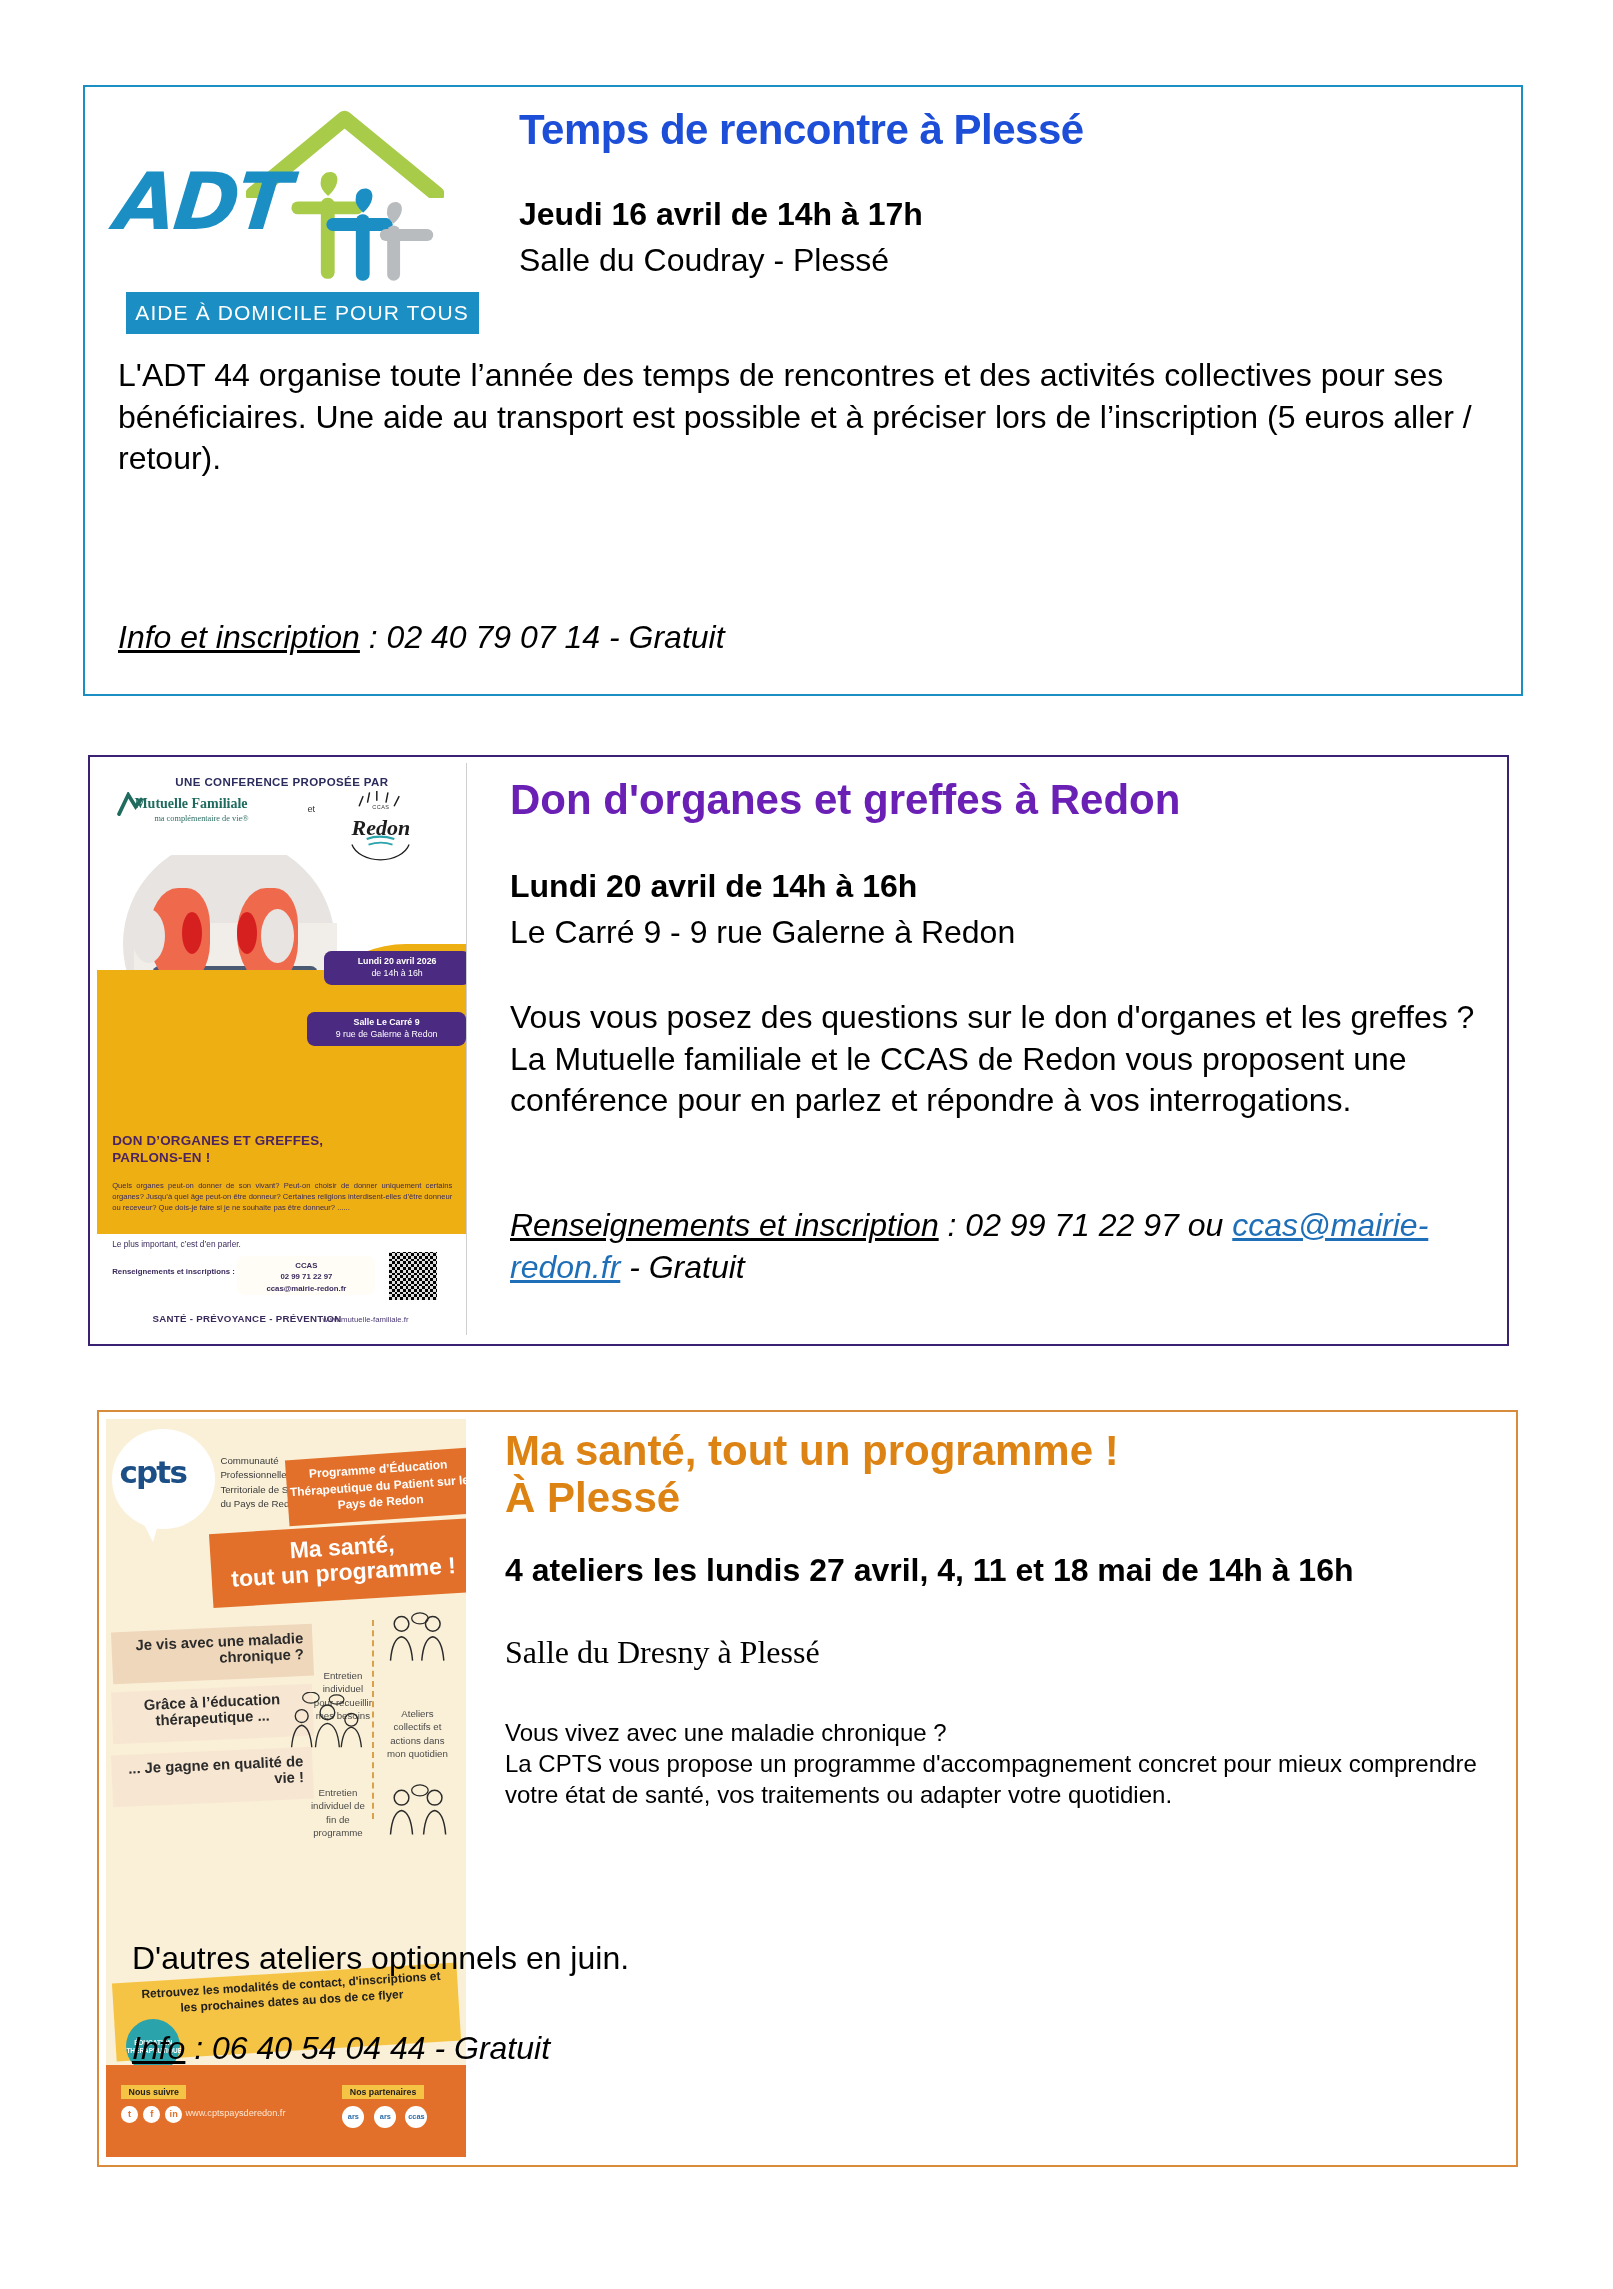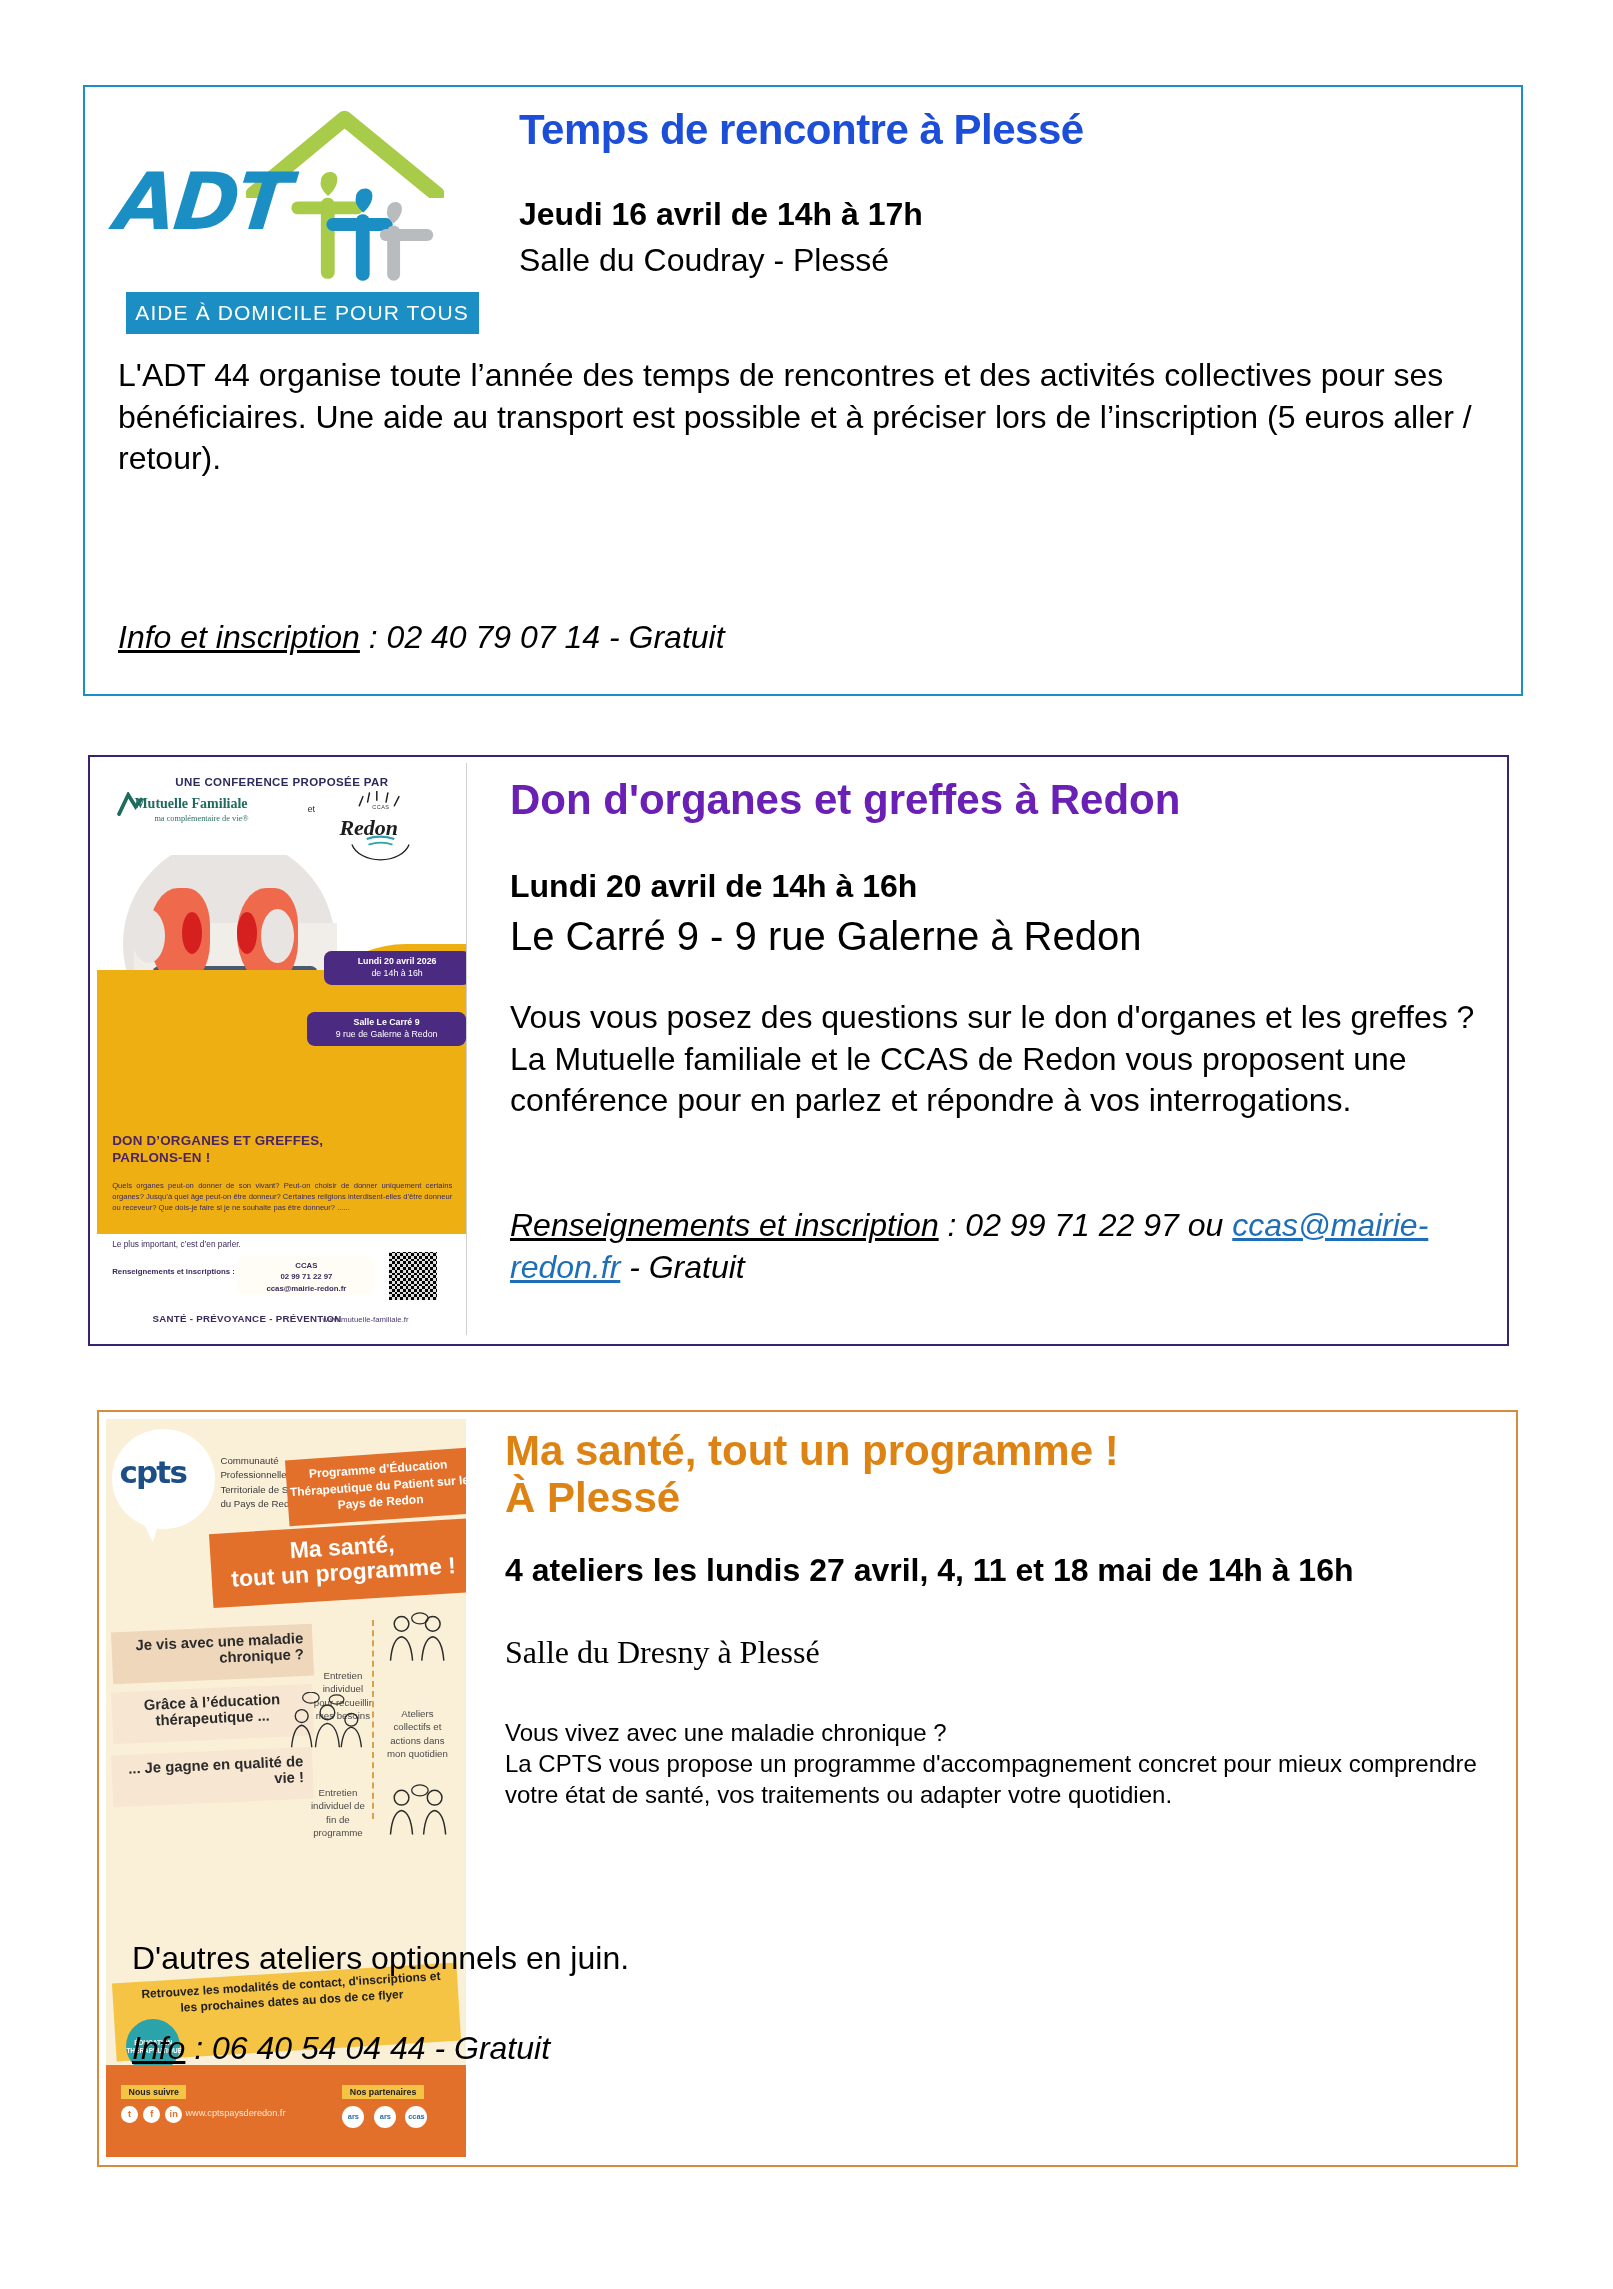--- a/index.html
+++ b/index.html
@@ -306,6 +306,7 @@
   }
   .redon-word {
     position: absolute; left: 0; top: 24px; width: 83px;
+    text-align: center;
     font-size: 22px; font-style: italic; font-weight: bold;
     color: #1d1d1d;
     font-family: "Liberation Serif", serif;

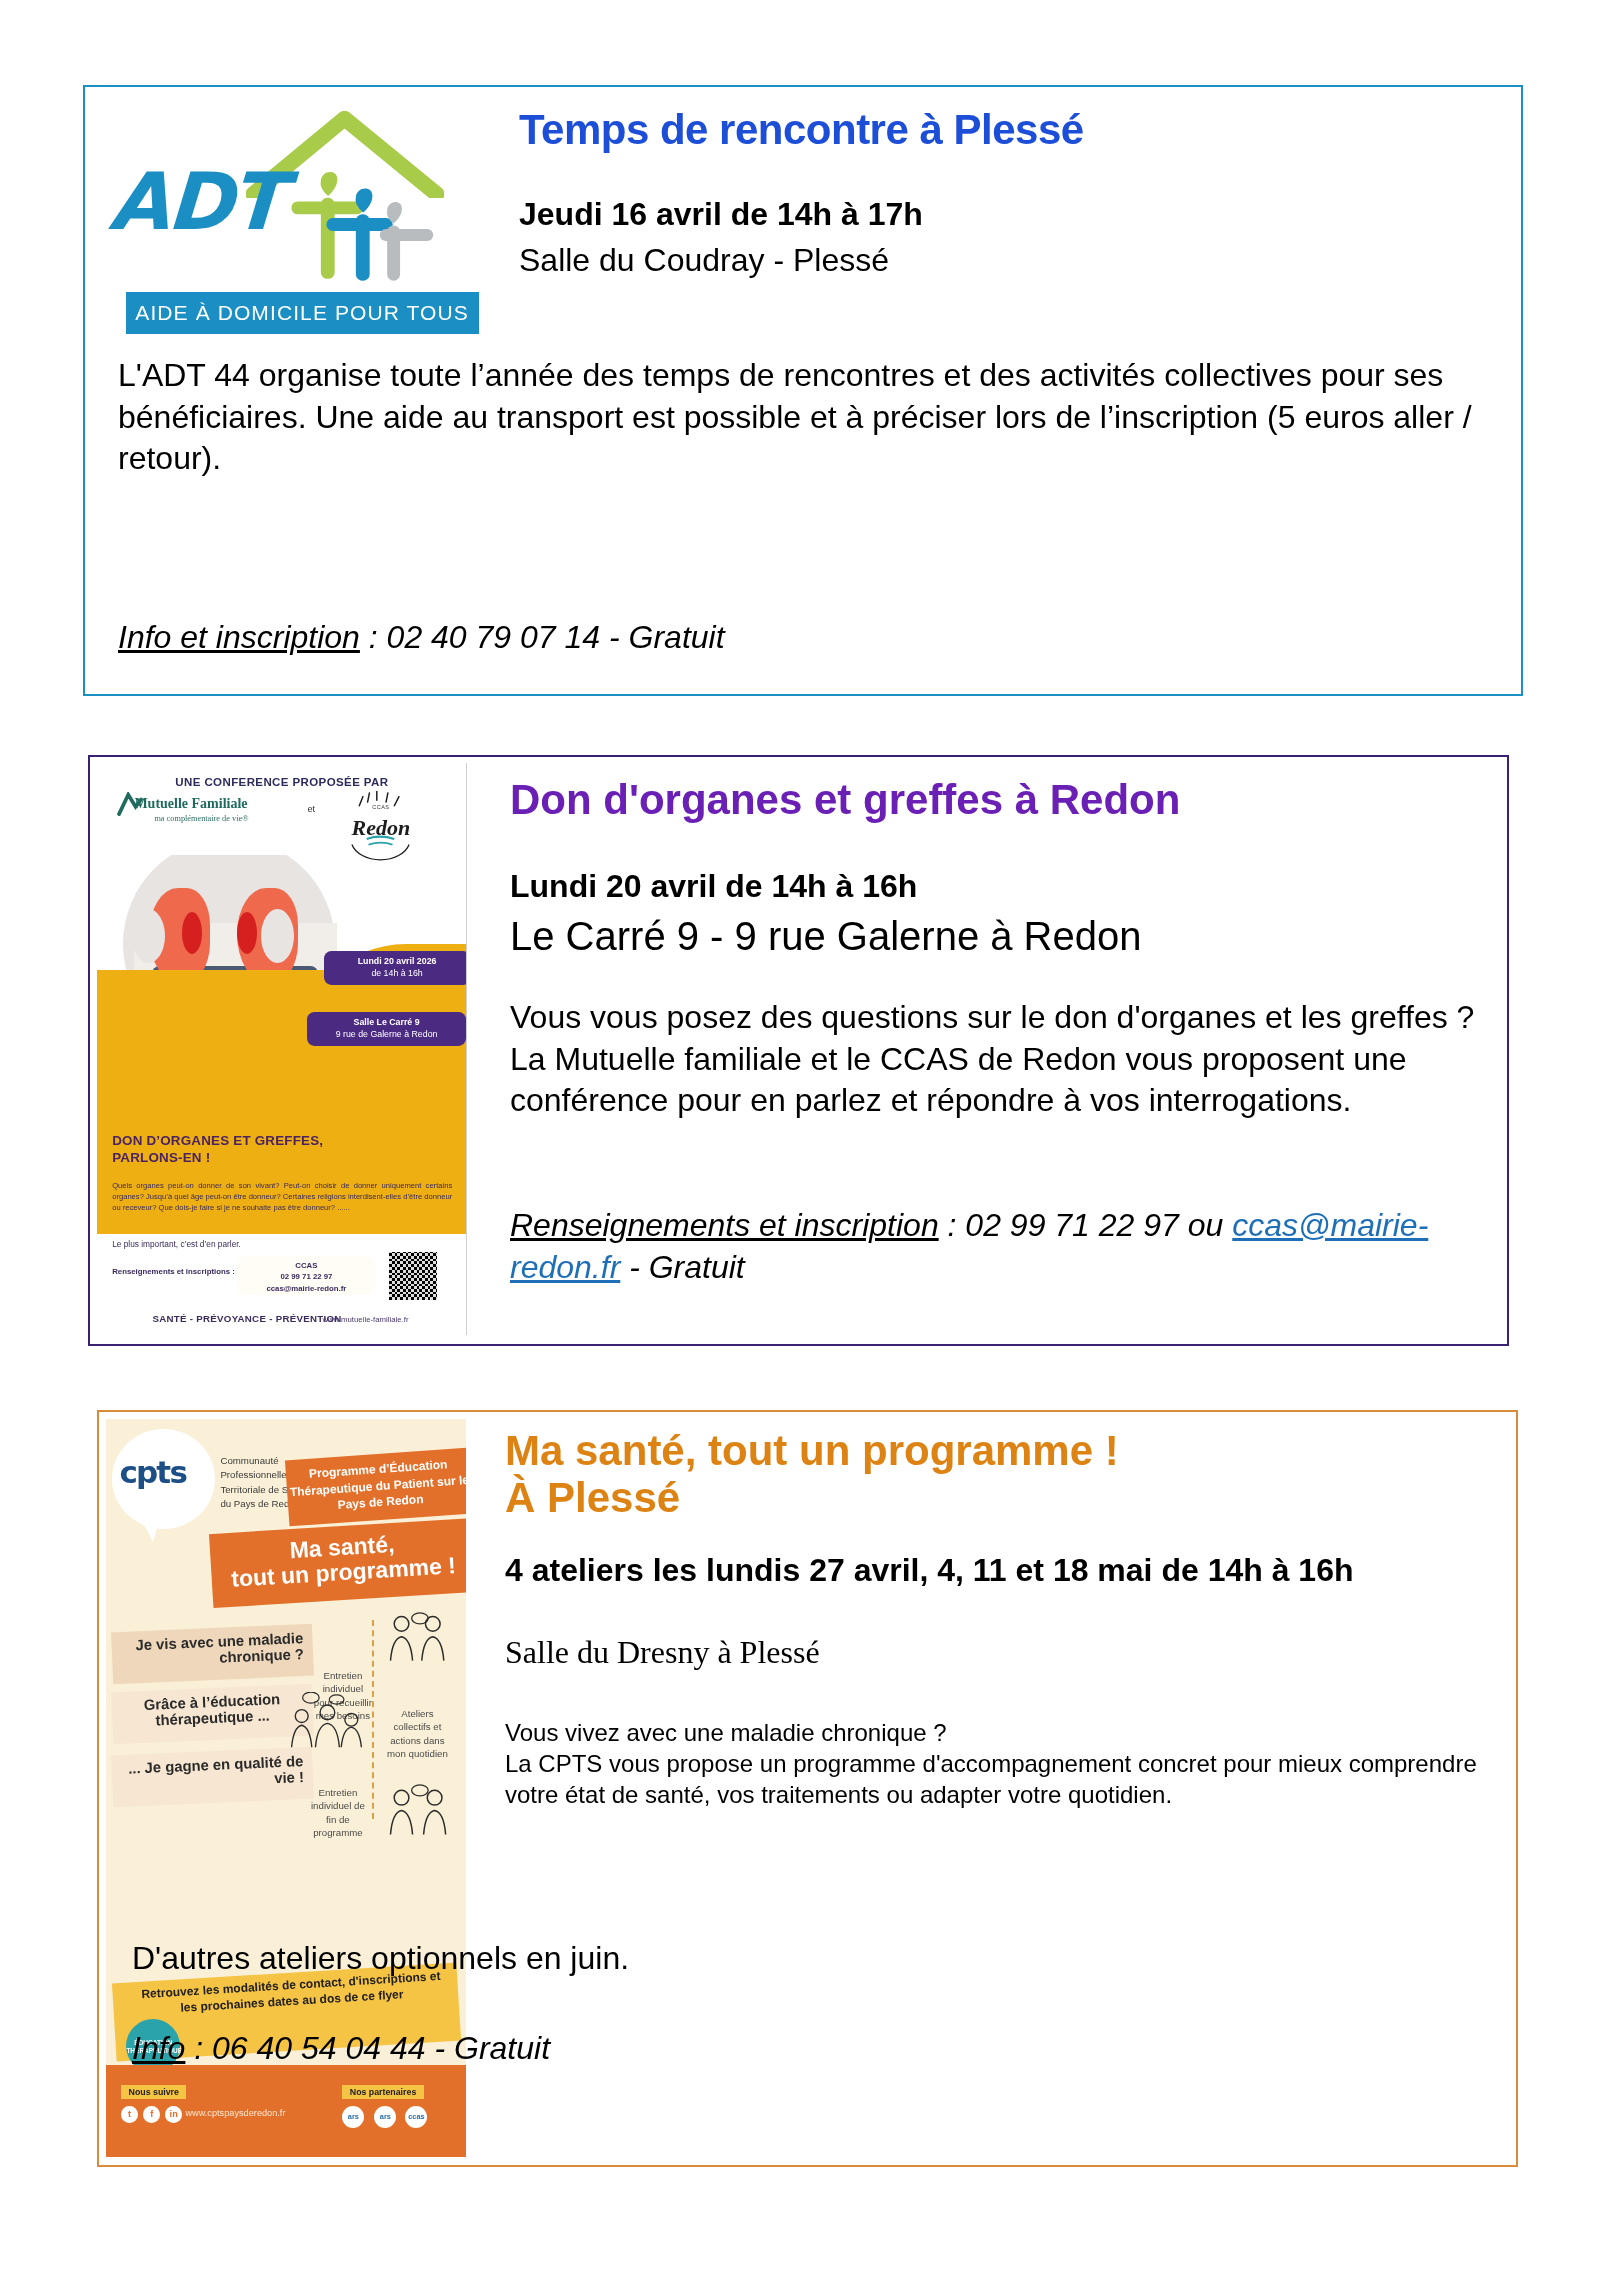--- a/index.html
+++ b/index.html
@@ -162,7 +162,7 @@
     position: absolute;
     left: 420px;
     top: 157px;
-    font-size: 40px;
+    font-size: 32px;
   }
   .sec2-body {
     position: absolute;

